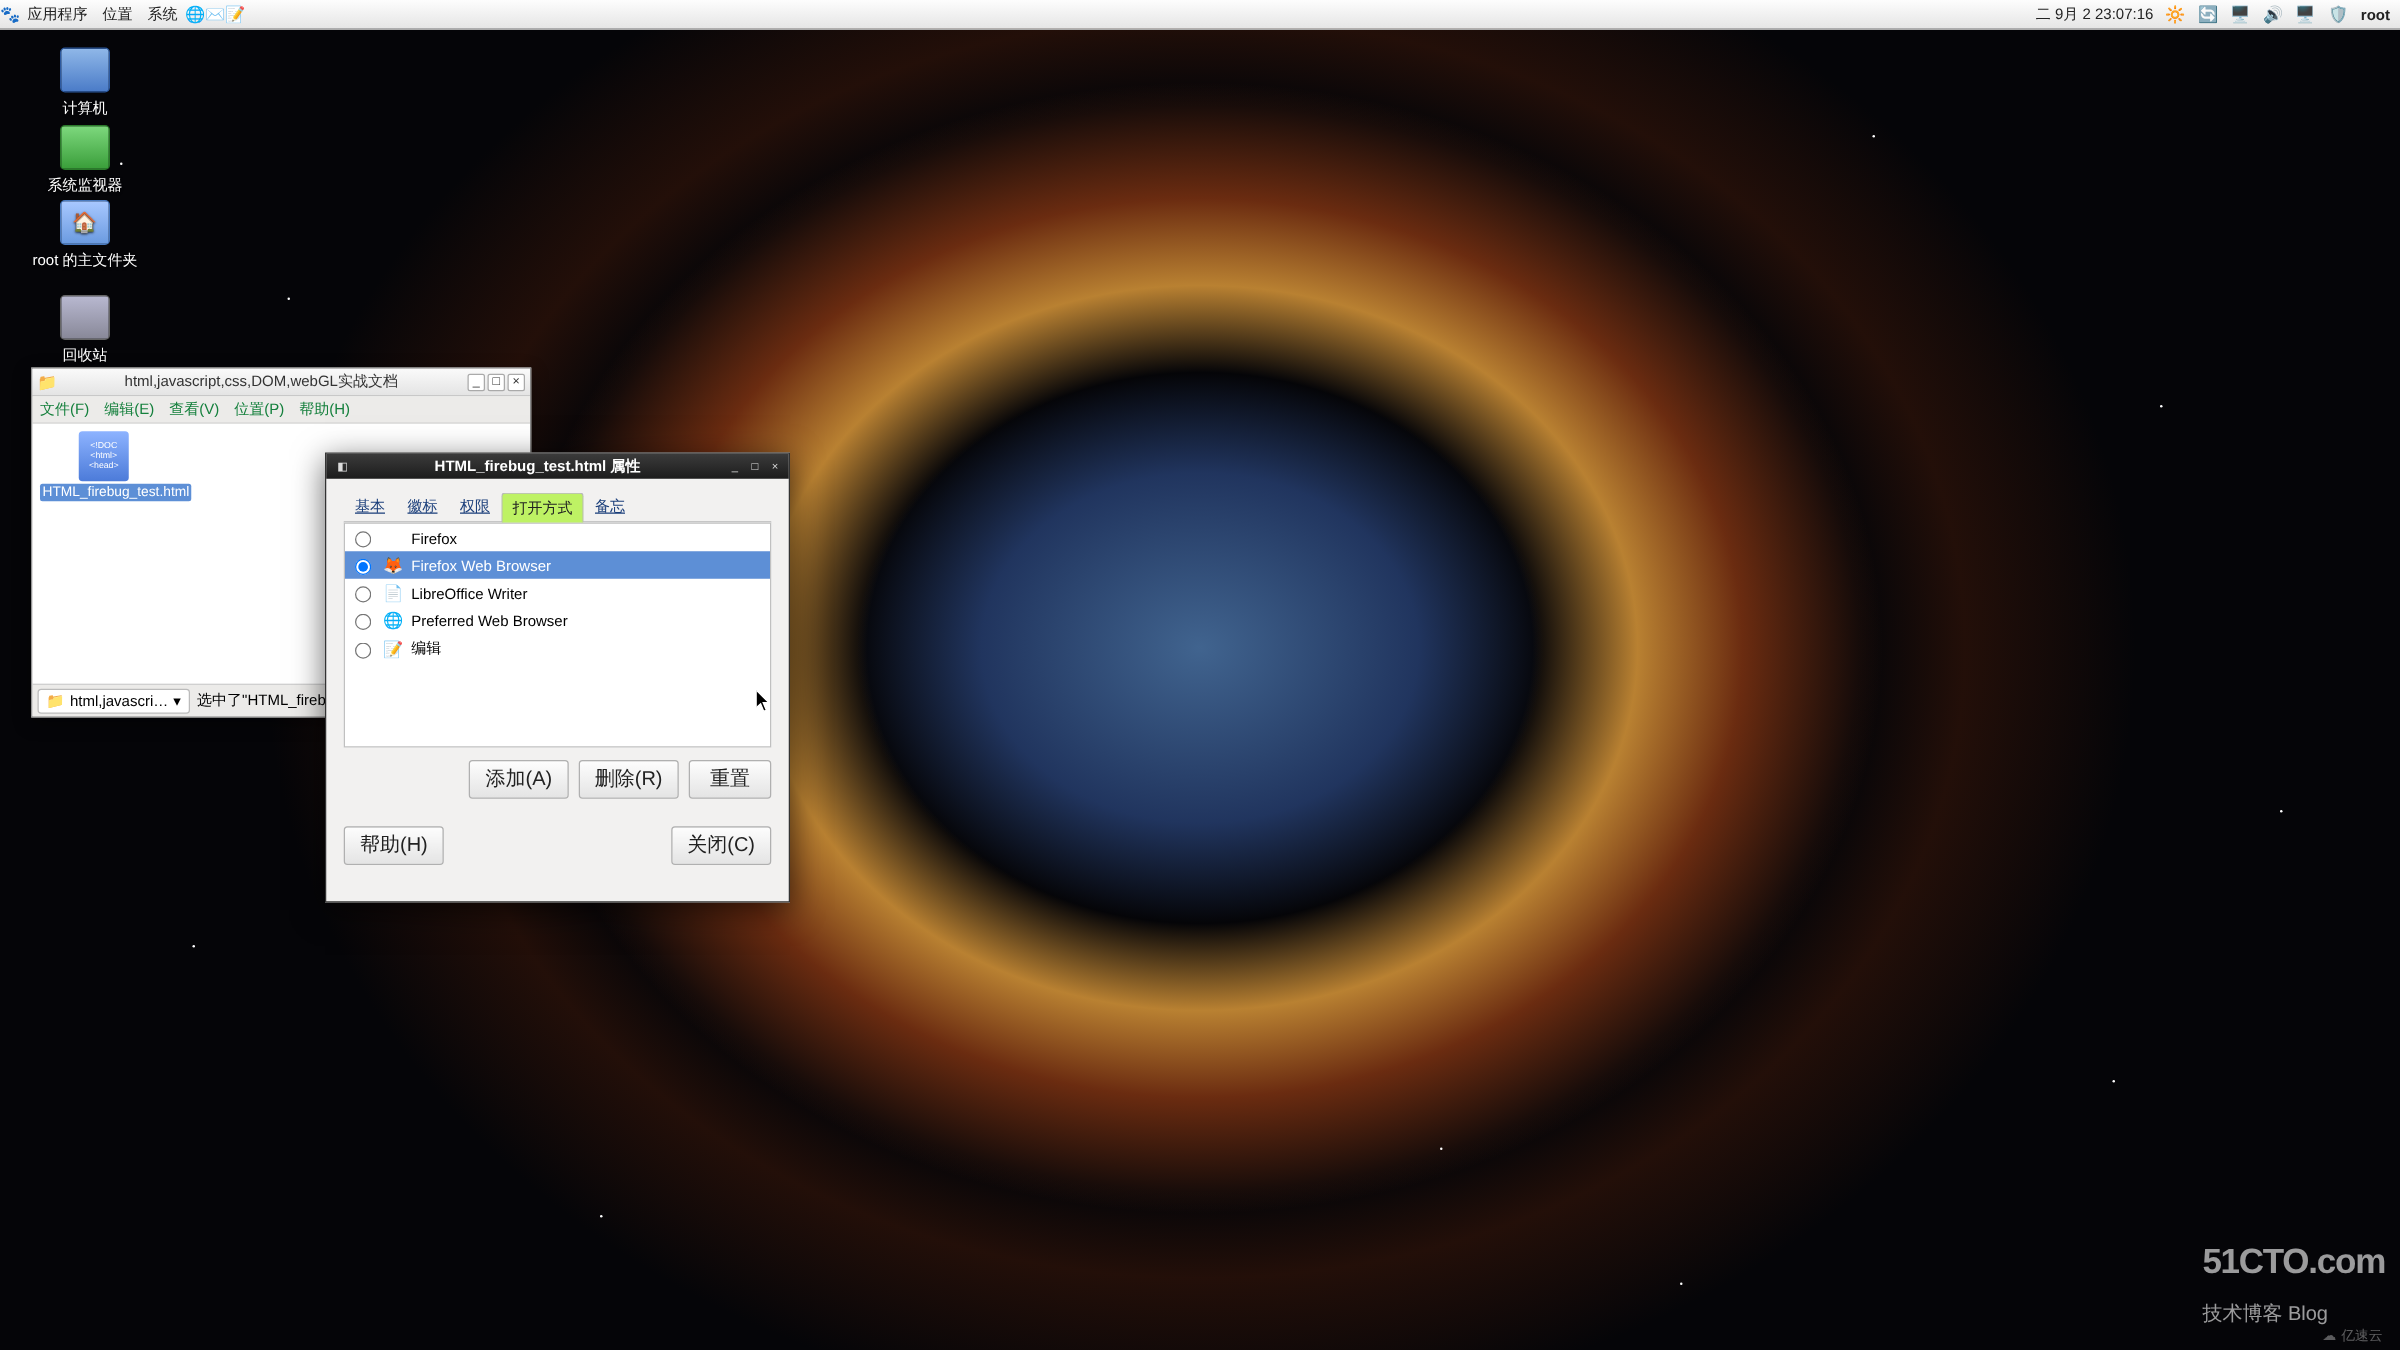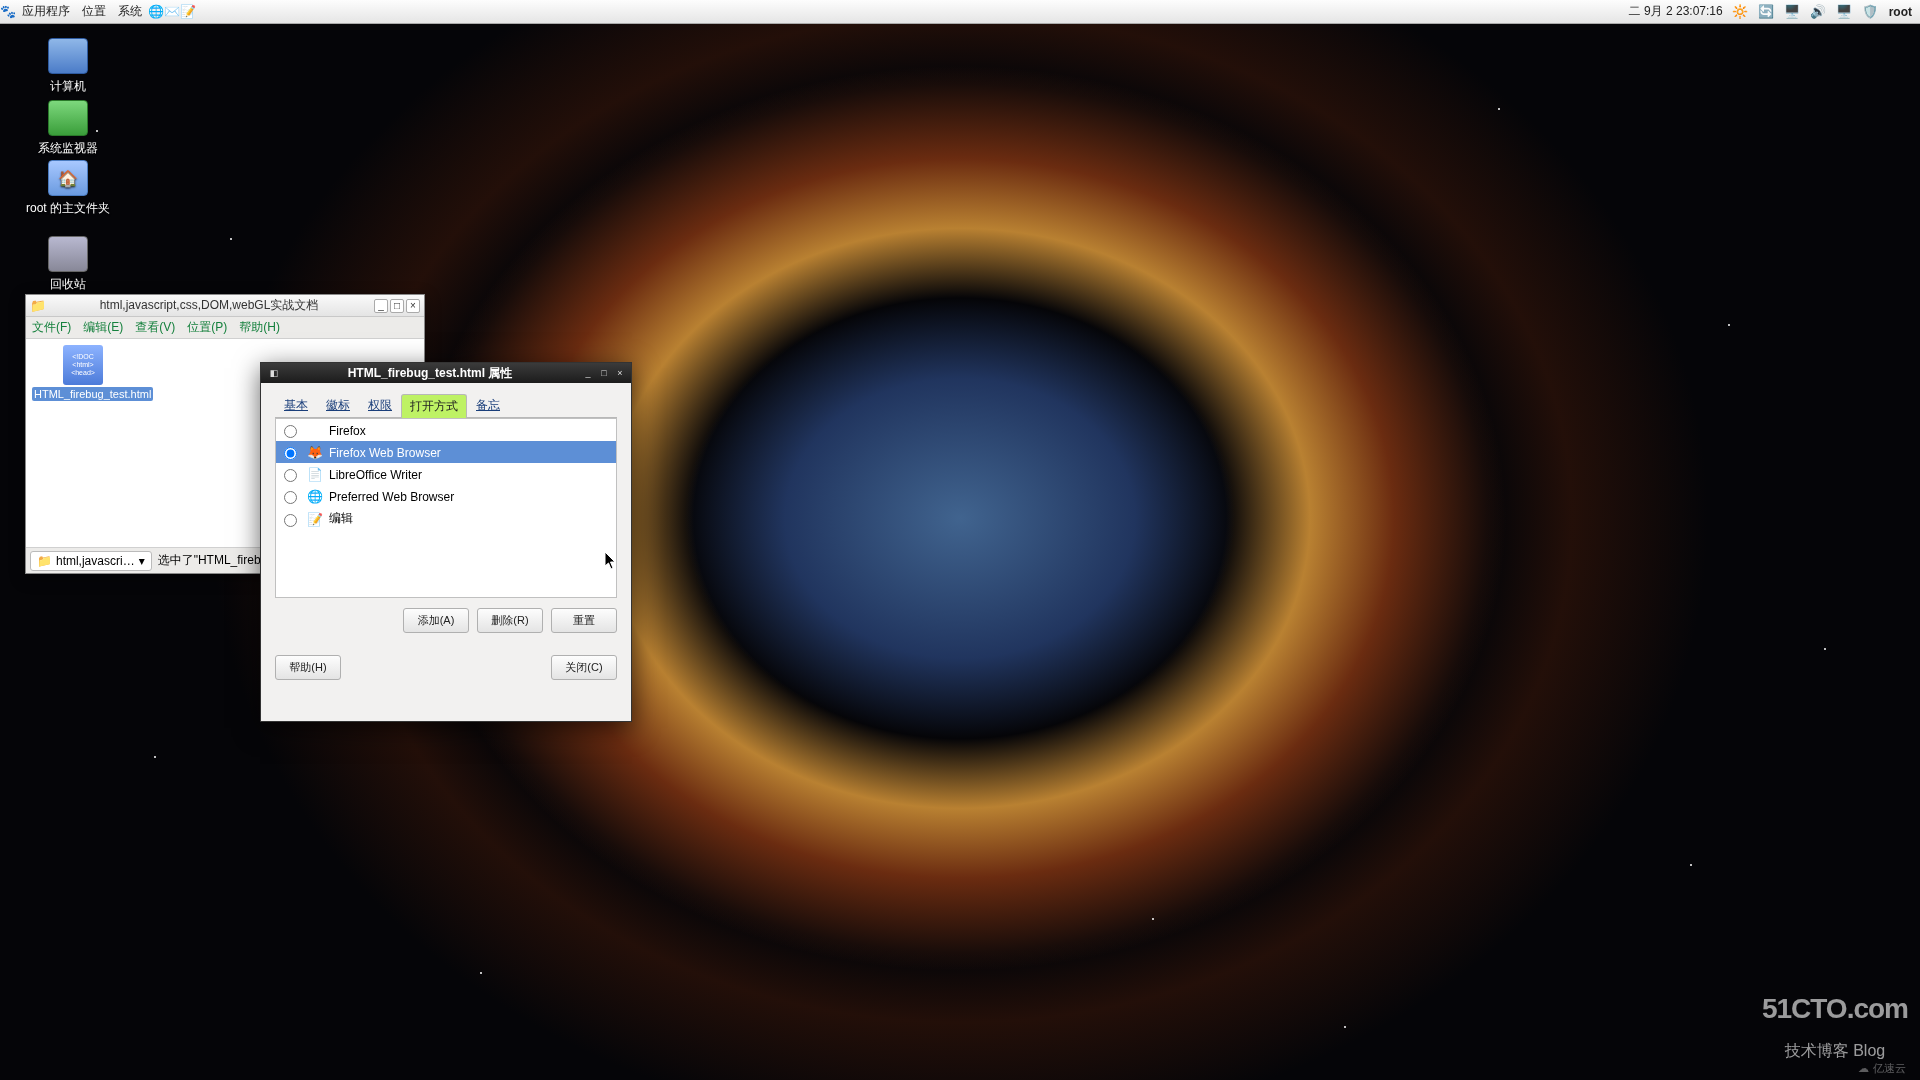--- a/index.html
+++ b/index.html
@@ -55,7 +55,7 @@
 .app-row .aicon { width:16px; height:16px; display:inline-flex; align-items:center; justify-content:center; font-size:13px; }
 .btn-row { display:flex; justify-content:flex-end; gap:8px; margin-top:10px; }
 .btn-row.split { justify-content:space-between; margin-top:22px; }
-.btn { min-width:66px; padding:4px 12px; font-size:11px; background:linear-gradient(#fdfdfd,#e4e4e4); border:1px solid #b0b0b0; border-radius:3px; cursor:pointer; color:#222; }
+.btn { min-width:66px; padding:4px 12px; font-size:16px; background:linear-gradient(#fdfdfd,#e4e4e4); border:1px solid #b0b0b0; border-radius:3px; cursor:pointer; color:#222; }
 
 
 .wm { position:absolute; right:12px; bottom:18px; color:rgba(255,255,255,.6); text-align:center; font-family:Arial; }

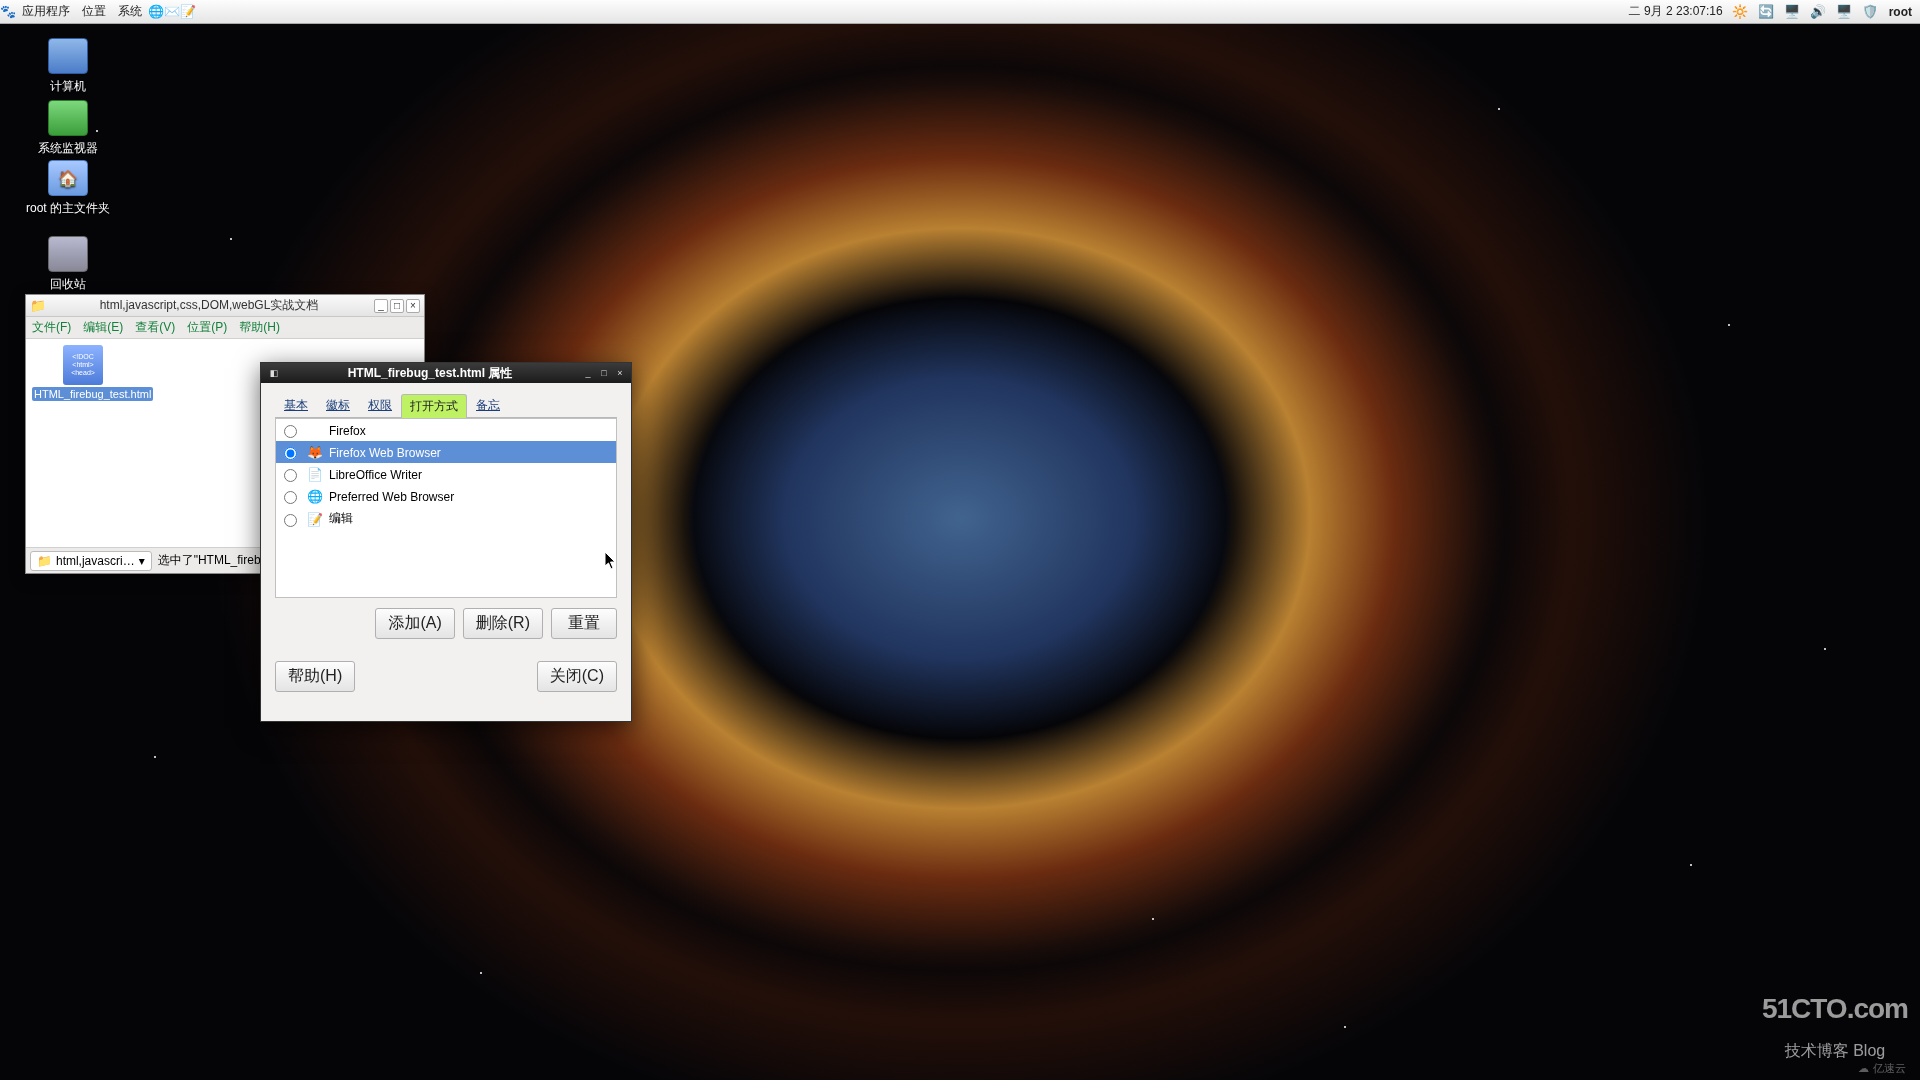--- a/index.html
+++ b/index.html
@@ -58,7 +58,7 @@
 .btn { min-width:66px; padding:4px 12px; font-size:16px; background:linear-gradient(#fdfdfd,#e4e4e4); border:1px solid #b0b0b0; border-radius:3px; cursor:pointer; color:#222; }
 
 
-.wm { position:absolute; right:12px; bottom:18px; color:rgba(255,255,255,.6); text-align:center; font-family:Arial; }
+.wm { position:absolute; right:12px; bottom:18px; color:rgba(255,255,255,.6); text-align:left; font-family:Arial; }
 .wm .big { font-size:28px; font-weight:bold; letter-spacing:-1px; }
 .wm .sm { font-size:16px;margin-top:16px; }
 .wm2 { position:absolute; right:14px; bottom:4px; color:rgba(255,255,255,.35); font-size:11px; display:flex; align-items:center; gap:4px; }

